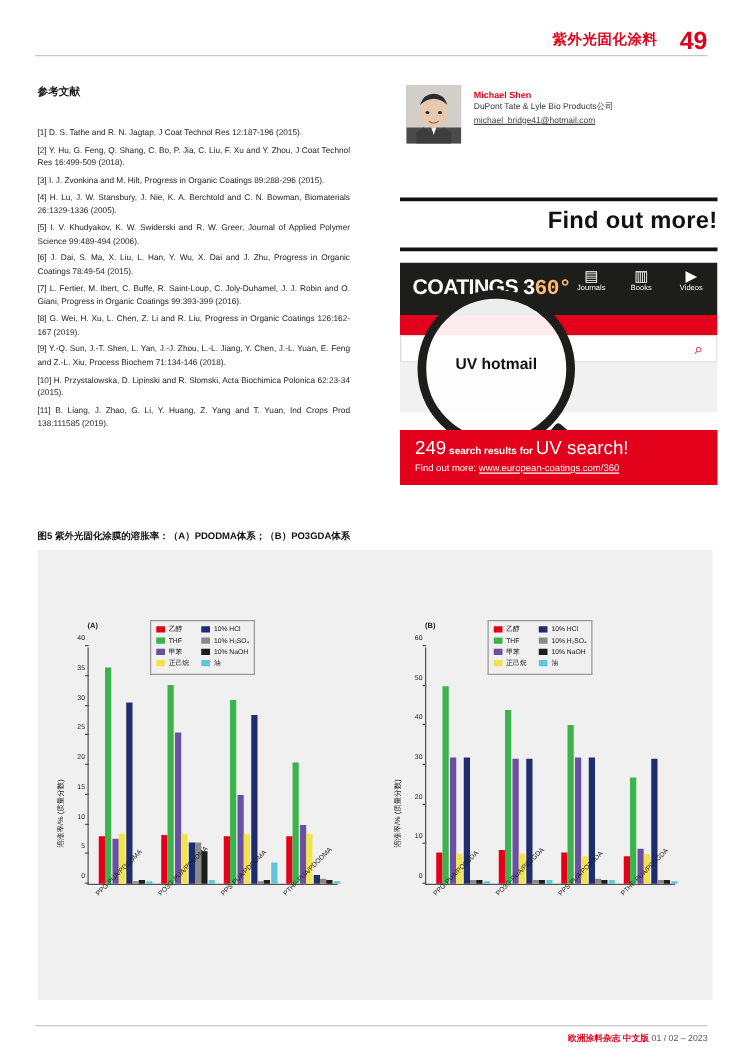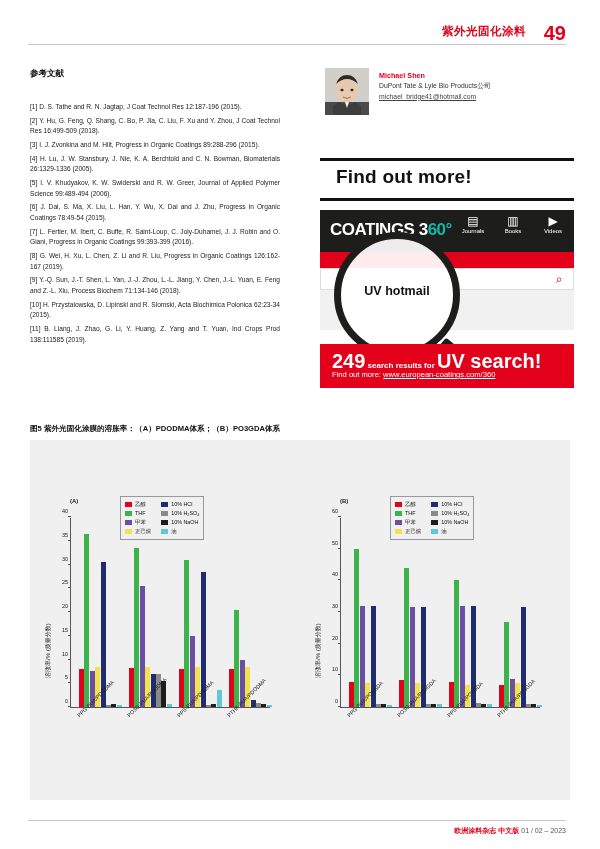--- a/index.html
+++ b/index.html
@@ -65,7 +65,7 @@
   }
   .fom-top-rule{position:absolute;left:0;top:0;width:254px;height:3px;background:#111;}
   .fom-title{
-    position:absolute;left:16px;top:8px;width:254px;text-align:left;
+    position:absolute;left:0;top:8px;width:254px;text-align:right;
     font-size:19px;font-weight:bold;color:#111;letter-spacing:.2px;
   }
   .fom-bottom-rule{position:absolute;left:0;top:40px;width:254px;height:3px;background:#111;}

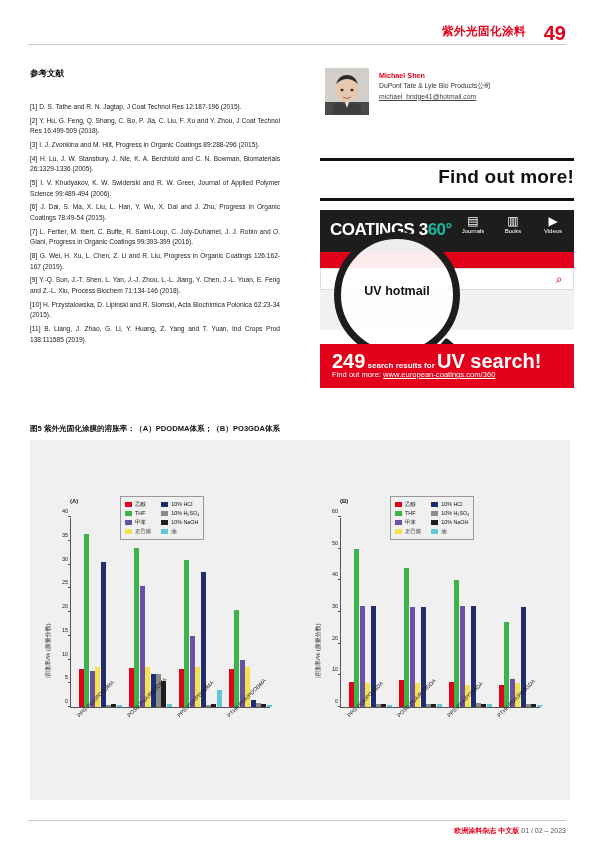--- a/index.html
+++ b/index.html
@@ -80,7 +80,7 @@
   .mock-brand{
     position:absolute;left:10px;top:10px;font-size:17px;font-weight:bold;color:#fff;letter-spacing:-.5px;
   }
-  .mock-brand .deg{color:#14b8a6;}
+  .mock-brand .deg{color:#fdba74;font-family:Liberation Mono, monospace;}
   .mock-icons{
     position:absolute;right:8px;top:4px;display:flex;gap:14px;
   }

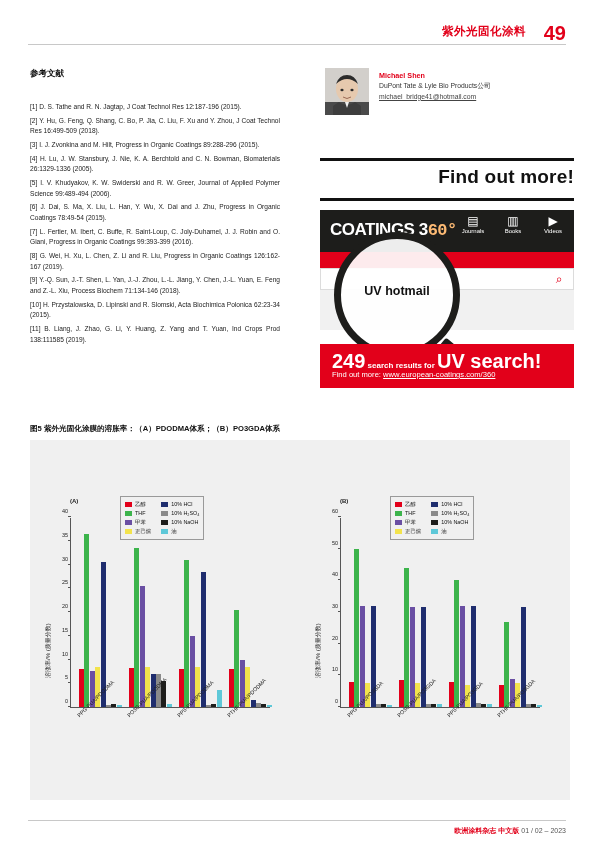--- a/index.html
+++ b/index.html
@@ -123,7 +123,7 @@
   .res-line1{
     position:absolute;left:12px;top:6px;font-size:8px;font-weight:bold;
   }
-  .res-line1 .big{font-size:20px;font-weight:bold;}
+  .res-line1 .big{font-size:15px;font-weight:normal;}
   .res-line2{
     position:absolute;left:12px;top:26px;font-size:7.6px;
   }

